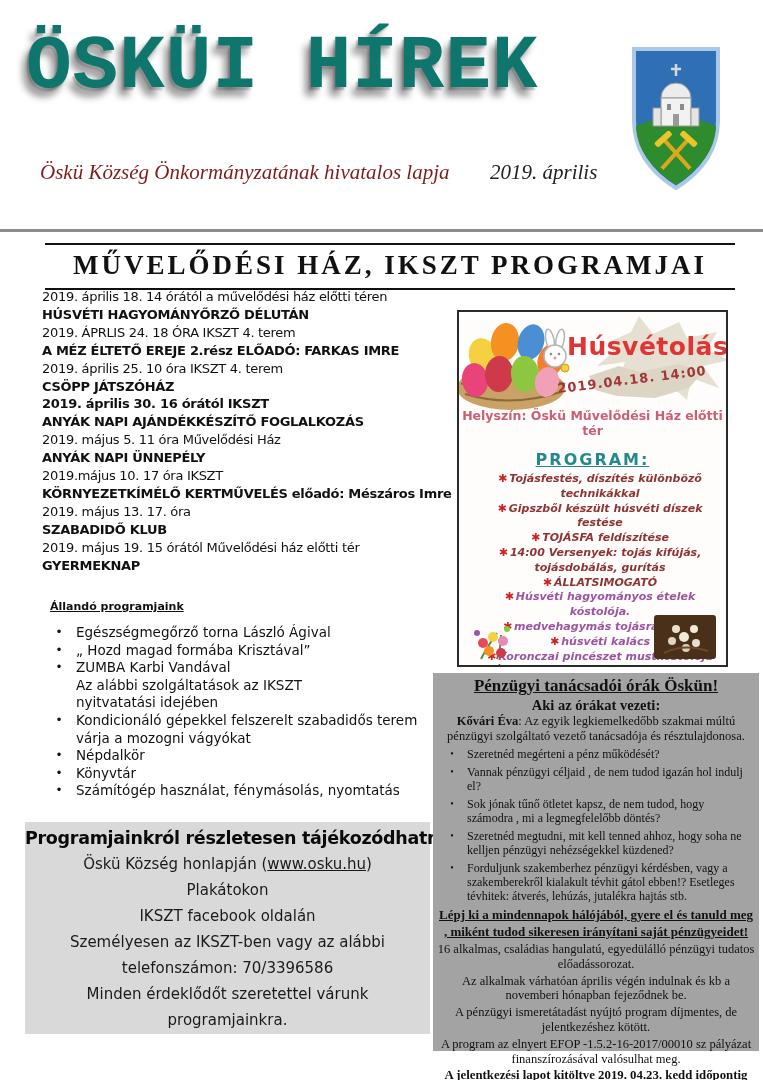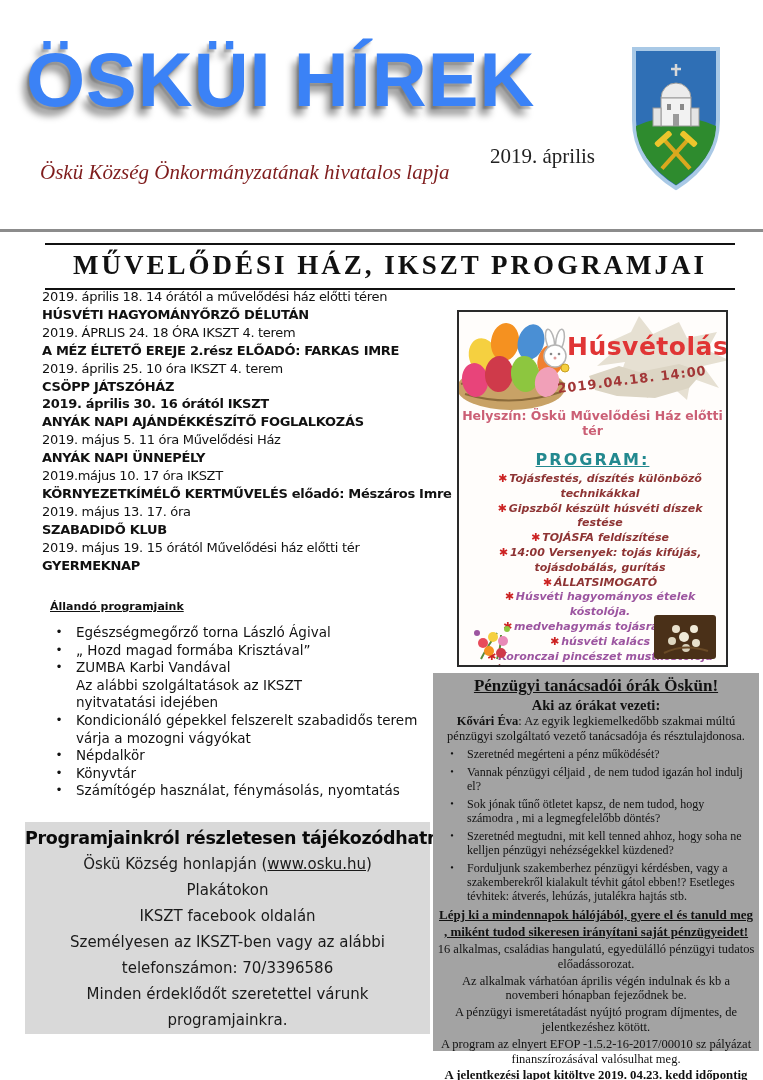--- a/index.html
+++ b/index.html
@@ -8,9 +8,9 @@
 
   
   .masthead-title{
-    position:absolute; left:26px; top:36px; width:600px;
-    font-family:Liberation Sans, sans-serif; font-weight:bold; font-size:76px;
-    color:#3b82f6; letter-spacing:1px; white-space:nowrap;
+    position:absolute; left:26px; top:24px; width:600px;
+    font-family:Liberation Mono, monospace; font-weight:bold; font-size:76px;
+    color:#0f766e; letter-spacing:1px; white-space:nowrap;
     text-shadow:-6px 9px 7px rgba(0,0,0,0.40), -2px 3px 2px rgba(0,0,0,0.25);
   }
   .arms{ position:absolute; left:630px; top:46px; width:92px; height:146px; }

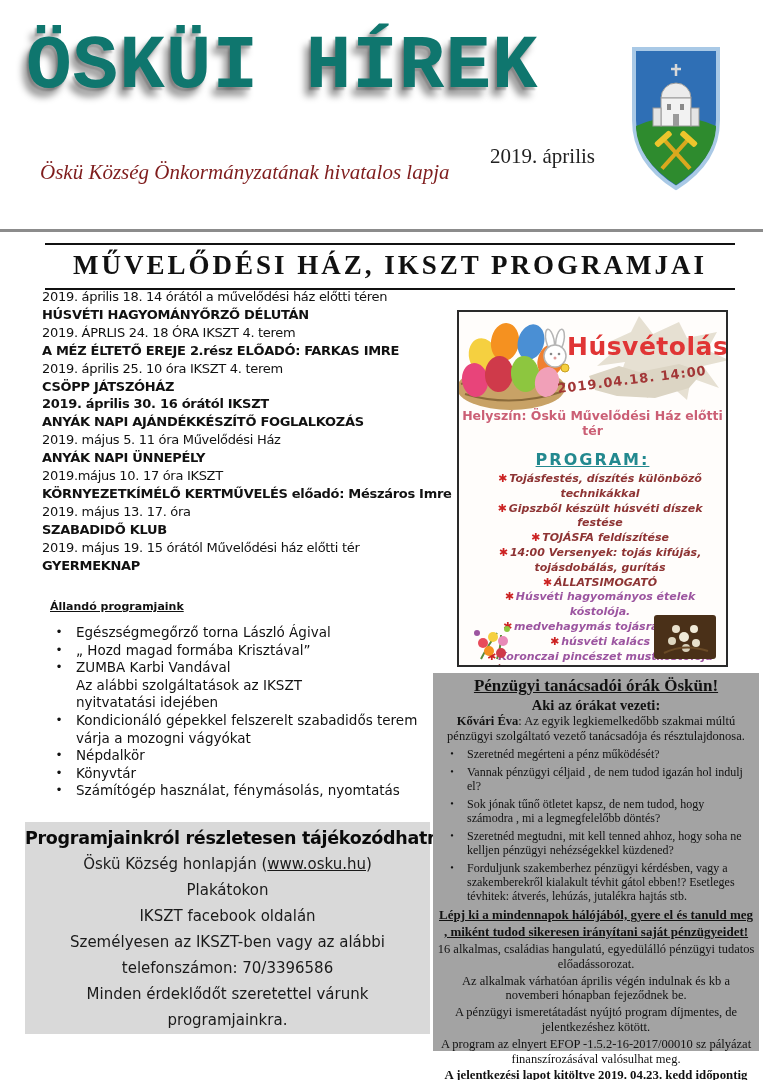--- a/index.html
+++ b/index.html
@@ -16,8 +16,8 @@
   .arms{ position:absolute; left:630px; top:46px; width:92px; height:146px; }
   .masthead-sub{ position:absolute; left:40px; top:160px; font-family:"Liberation Serif", serif;
     font-style:italic; font-size:21px; color:#7f1d1d; }
-  .masthead-date{ position:absolute; left:490px; top:144px; font-family:"Liberation Serif", serif;
-    font-size:21px; color:#222; }
+  .masthead-date{ position:absolute; left:490px; top:160px; font-family:"Liberation Serif", serif;
+    font-style:italic; font-size:21px; color:#222; }
   .rule-gray{ position:absolute; left:0; top:229px; width:763px; height:3px; background:#8c8c8c; }
   .rule-black{ position:absolute; left:45px; width:690px; height:2px; background:#111; }
   .r1{ top:243px; } .r2{ top:288px; }

